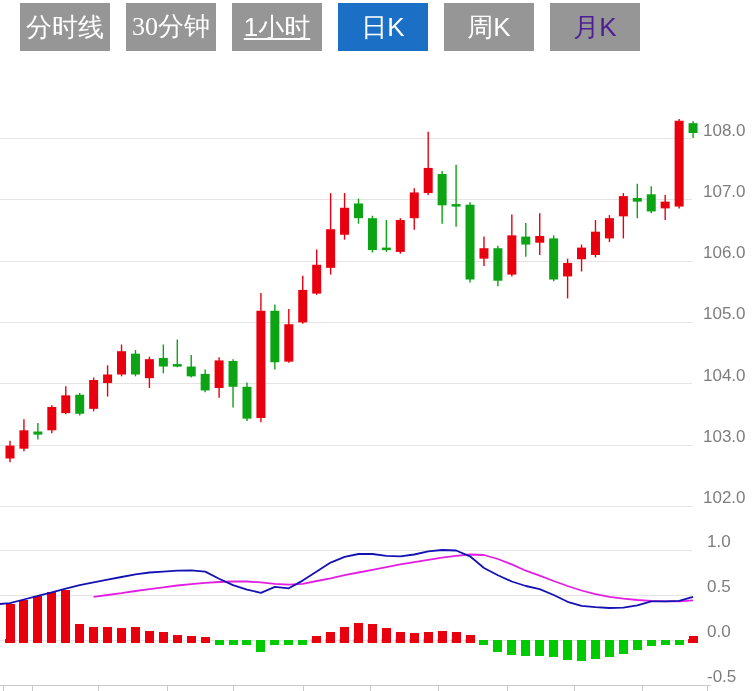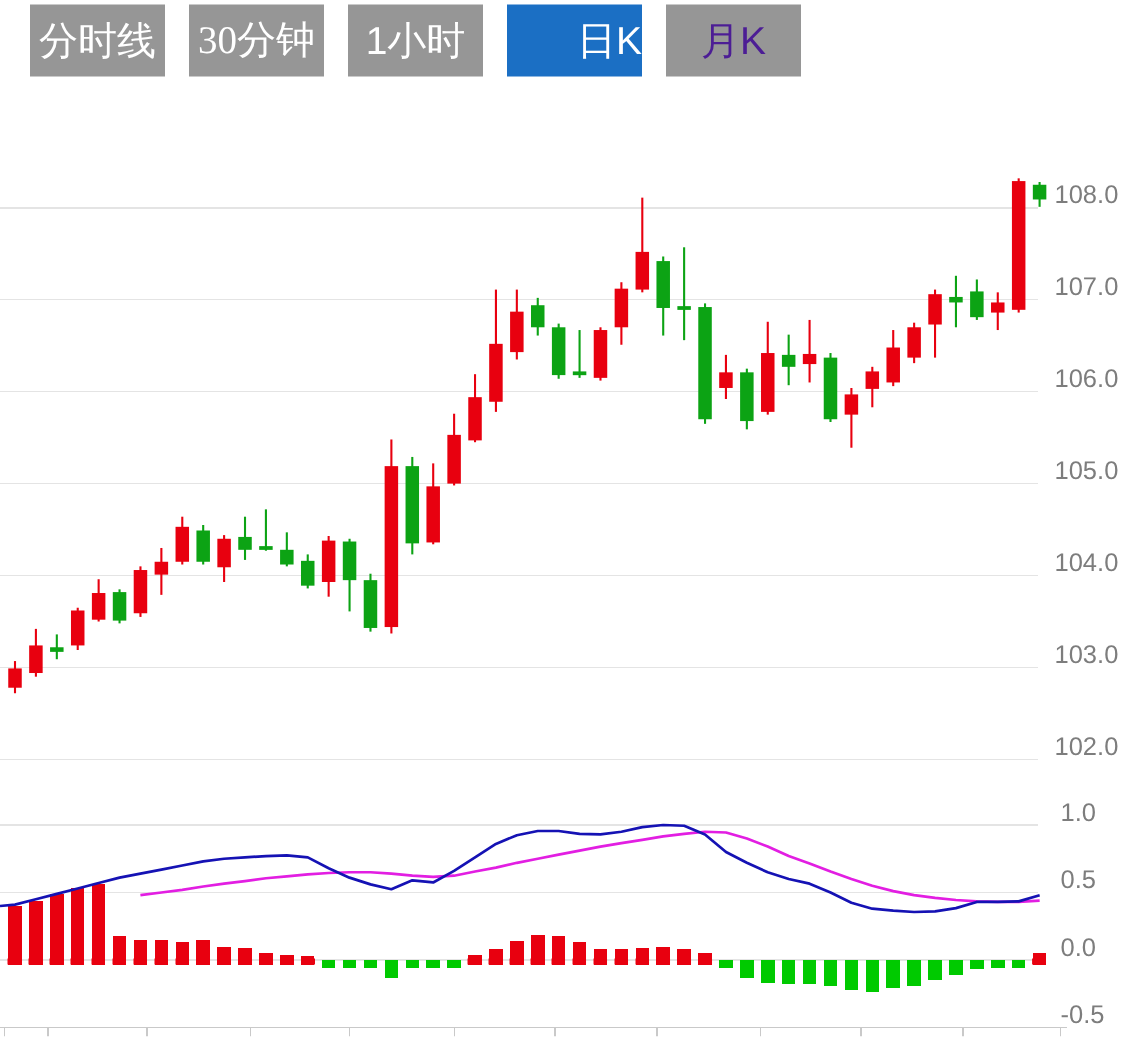--- a/index.html
+++ b/index.html
@@ -25,7 +25,7 @@
   <div class="tabbar">
     <div class="tab" style="color: rgb(255, 255, 255); background: rgb(150, 150, 150);">分时线</div>
     <div class="tab" style="color: rgb(255, 255, 255); background: rgb(150, 150, 150); font-family: Liberation Serif, serif;">30分钟</div>
-    <div class="tab" style="color: rgb(255, 255, 255); background: rgb(150, 150, 150);">1小时</div>
+    <div class="tab" style="color: rgb(255, 255, 255); background: rgb(150, 150, 150); text-decoration: underline;">1小时</div>
     <div class="tab active" style="color: rgb(255, 255, 255); background: rgb(27, 111, 196);">日K</div>
     <div class="tab" style="color: #4c1d95; background: rgb(150, 150, 150);">月K</div>
   </div>

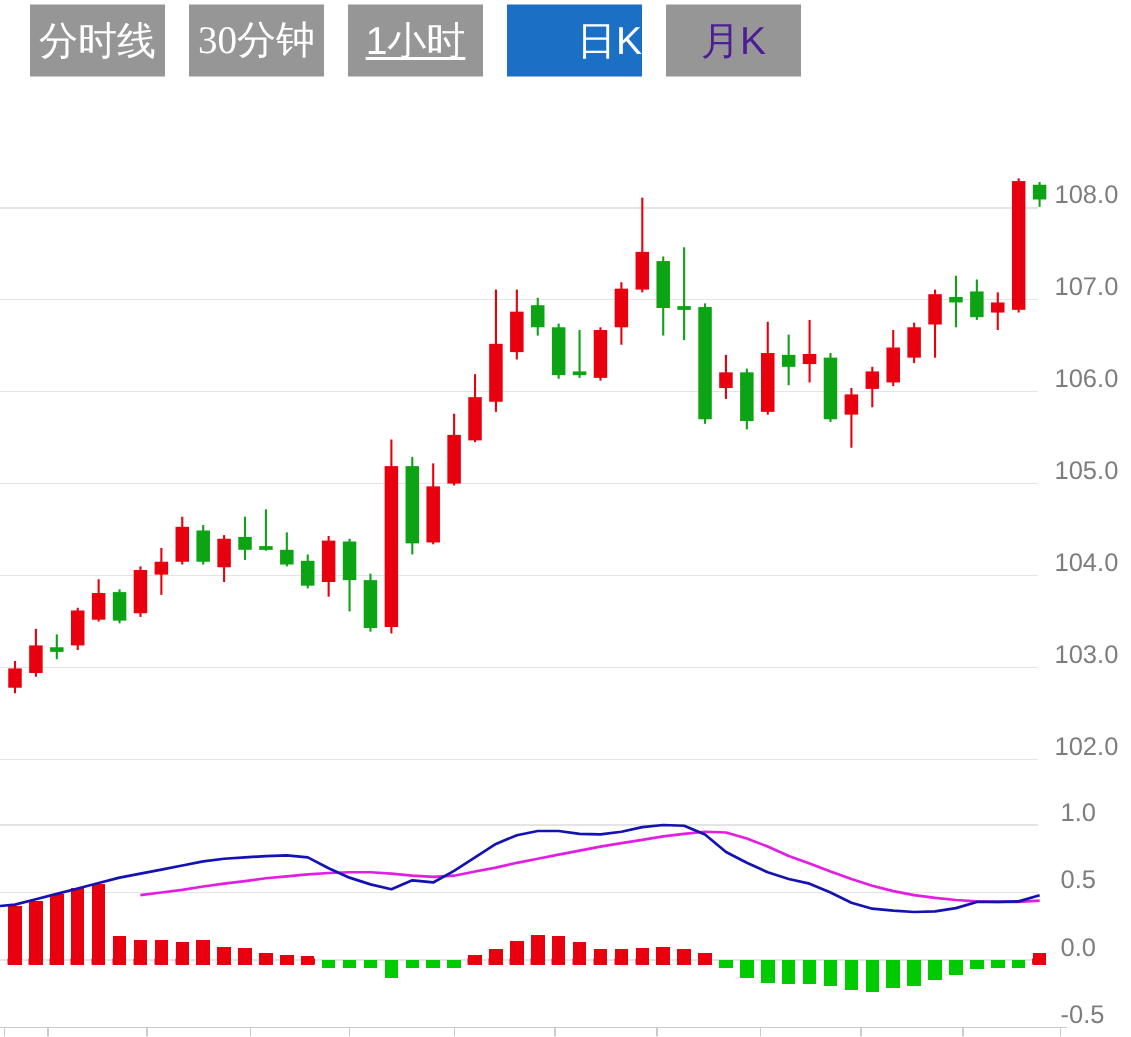--- a/index.html
+++ b/index.html
@@ -13,7 +13,7 @@
     font-size:26px;color:#ffffff;background:#969696;user-select:none;cursor:pointer;
     white-space:nowrap;
   }
-  .tab.active{background:#1b6fc4;text-align:right;}
+  .tab.active{background:#1b6fc4;}
   #chart-svg{position:absolute;left:0;top:0;}
   text{font-family:"Liberation Sans",sans-serif;}
 </style>

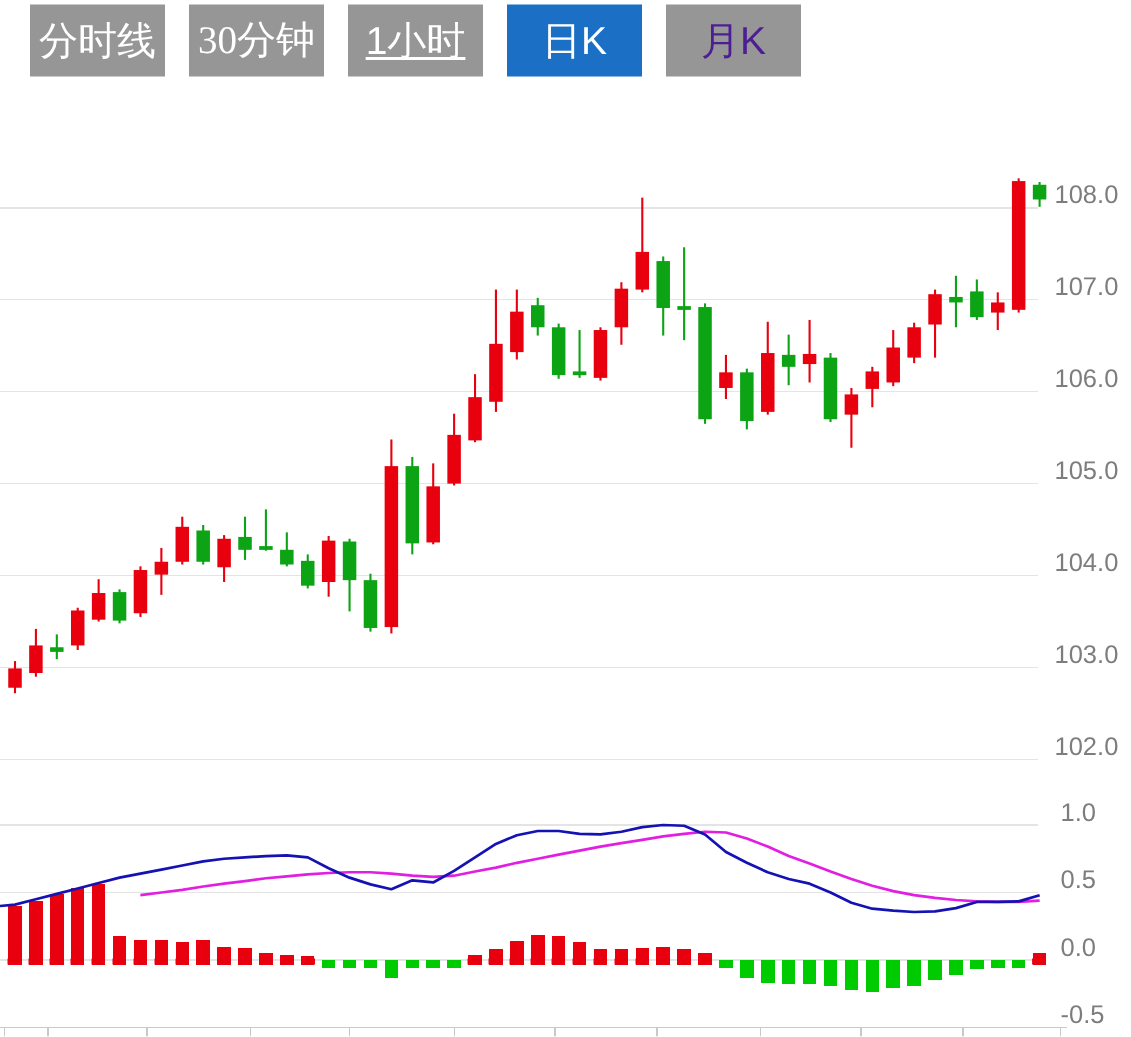--- a/index.html
+++ b/index.html
@@ -27,6 +27,7 @@
     <div class="tab" style="color: rgb(255, 255, 255); background: rgb(150, 150, 150); font-family: Liberation Serif, serif;">30分钟</div>
     <div class="tab" style="color: rgb(255, 255, 255); background: rgb(150, 150, 150); text-decoration: underline;">1小时</div>
     <div class="tab active" style="color: rgb(255, 255, 255); background: rgb(27, 111, 196);">日K</div>
+    <div class="tab" style="color: rgb(255, 255, 255); background: rgb(150, 150, 150);">周K</div>
     <div class="tab" style="color: #4c1d95; background: rgb(150, 150, 150);">月K</div>
   </div>
 

